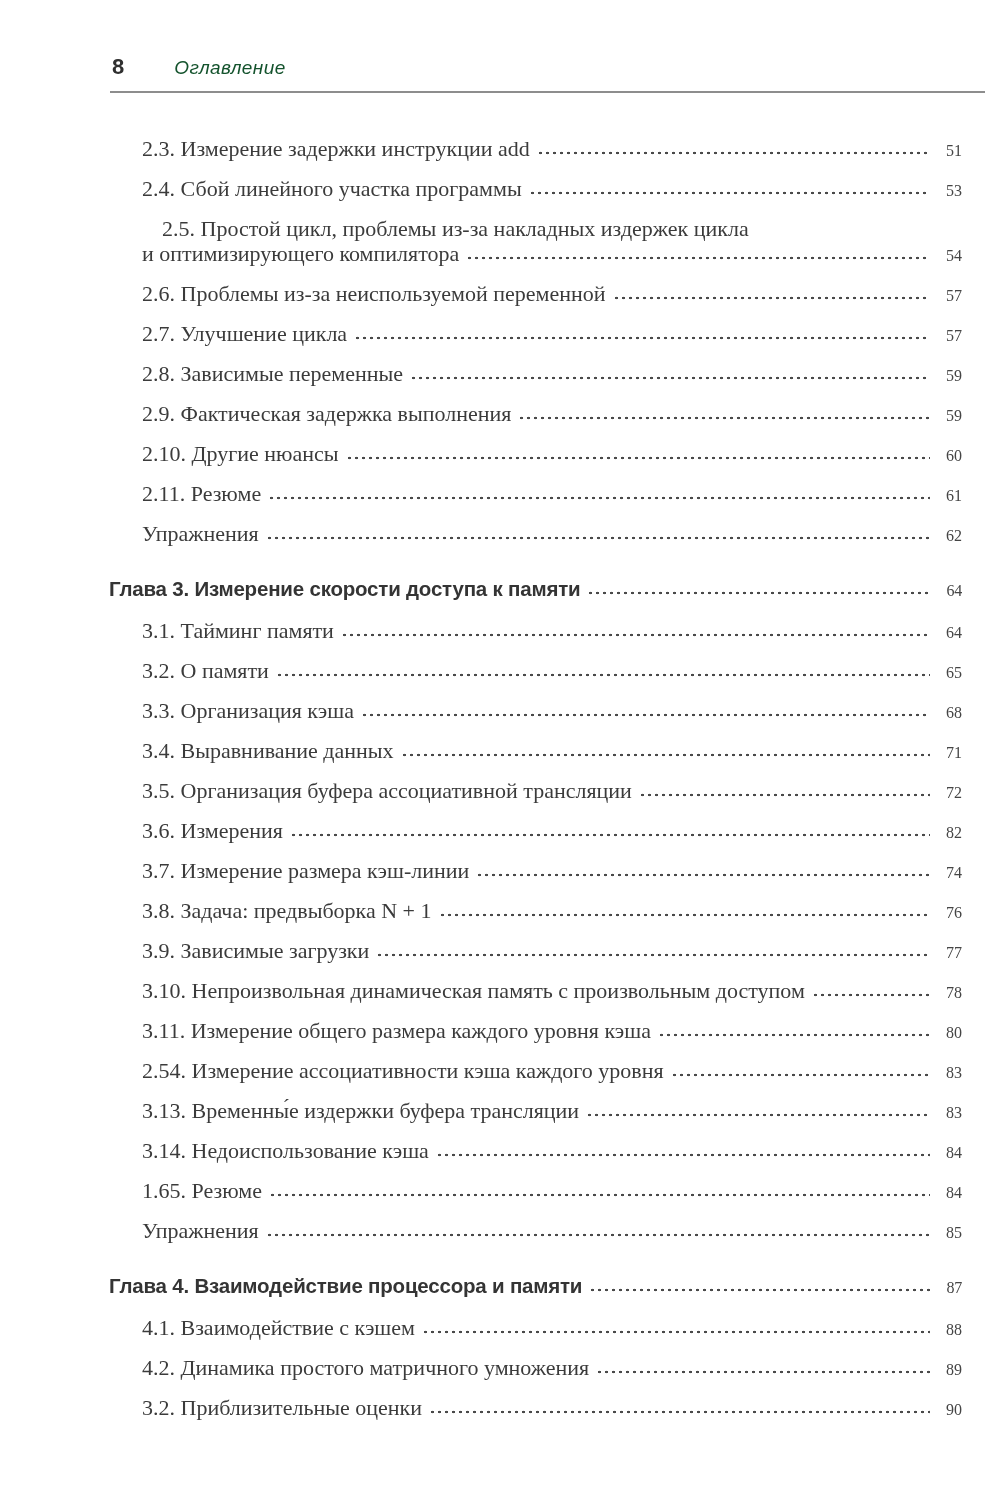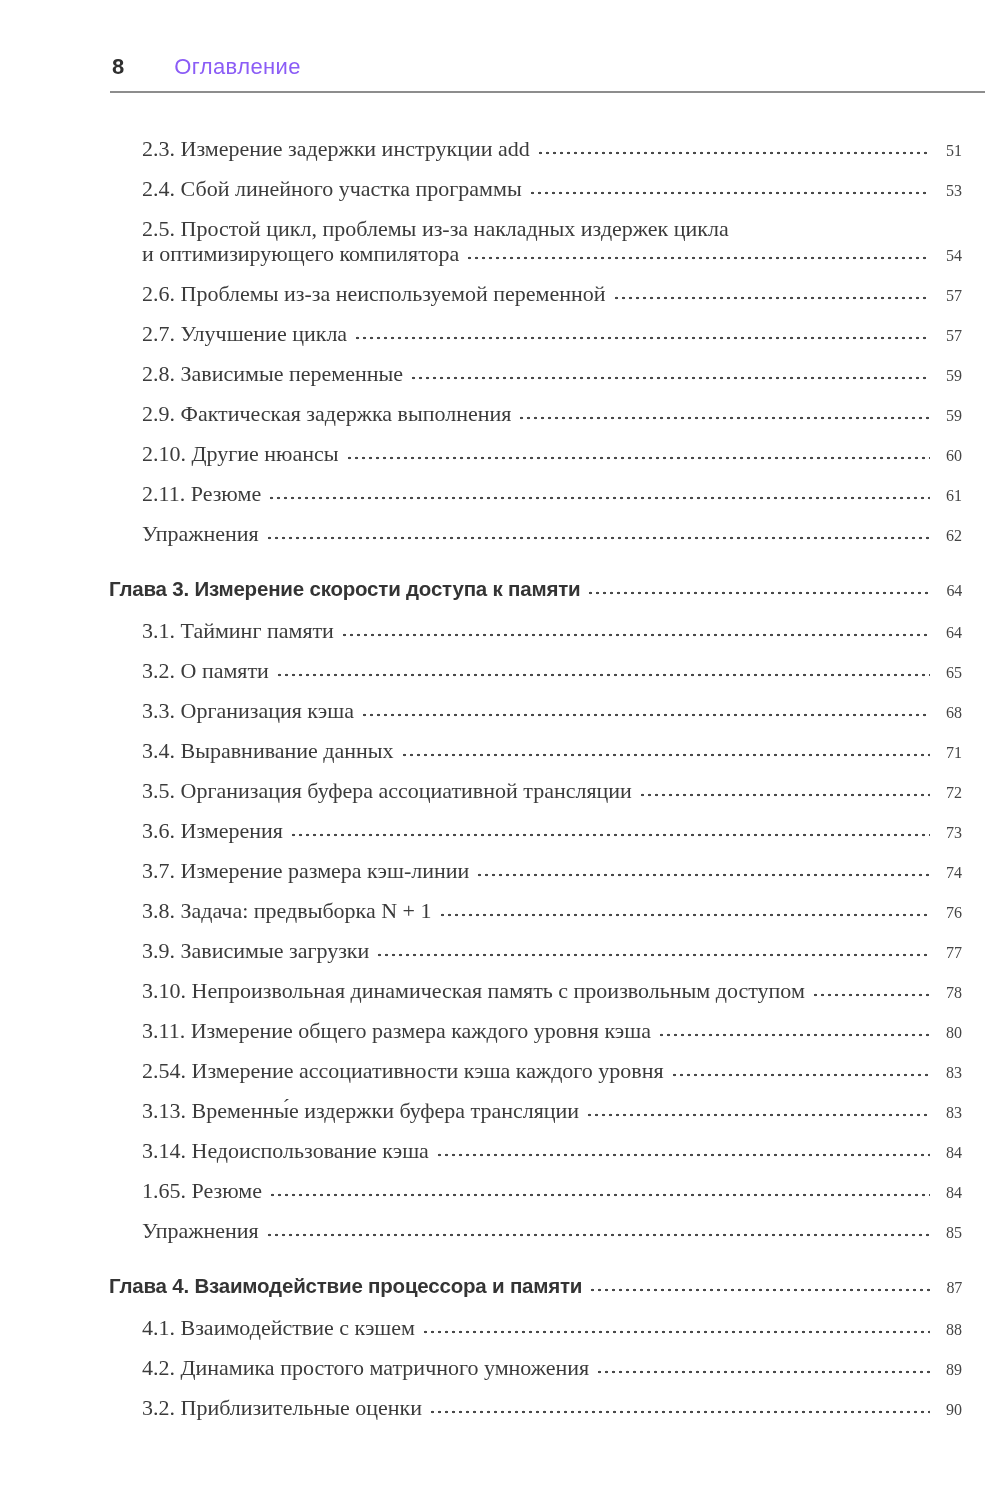--- a/index.html
+++ b/index.html
@@ -33,9 +33,10 @@
   }
   .hdr-title {
     margin-left: 50px;
-    font-size: 22px;
-    color: #8b5cf6;
+    font-size: 19px;
+    color: #14532d;
     letter-spacing: 0.4px;
+    font-style: italic;
   }
   .hdr-rule {
     position: absolute;

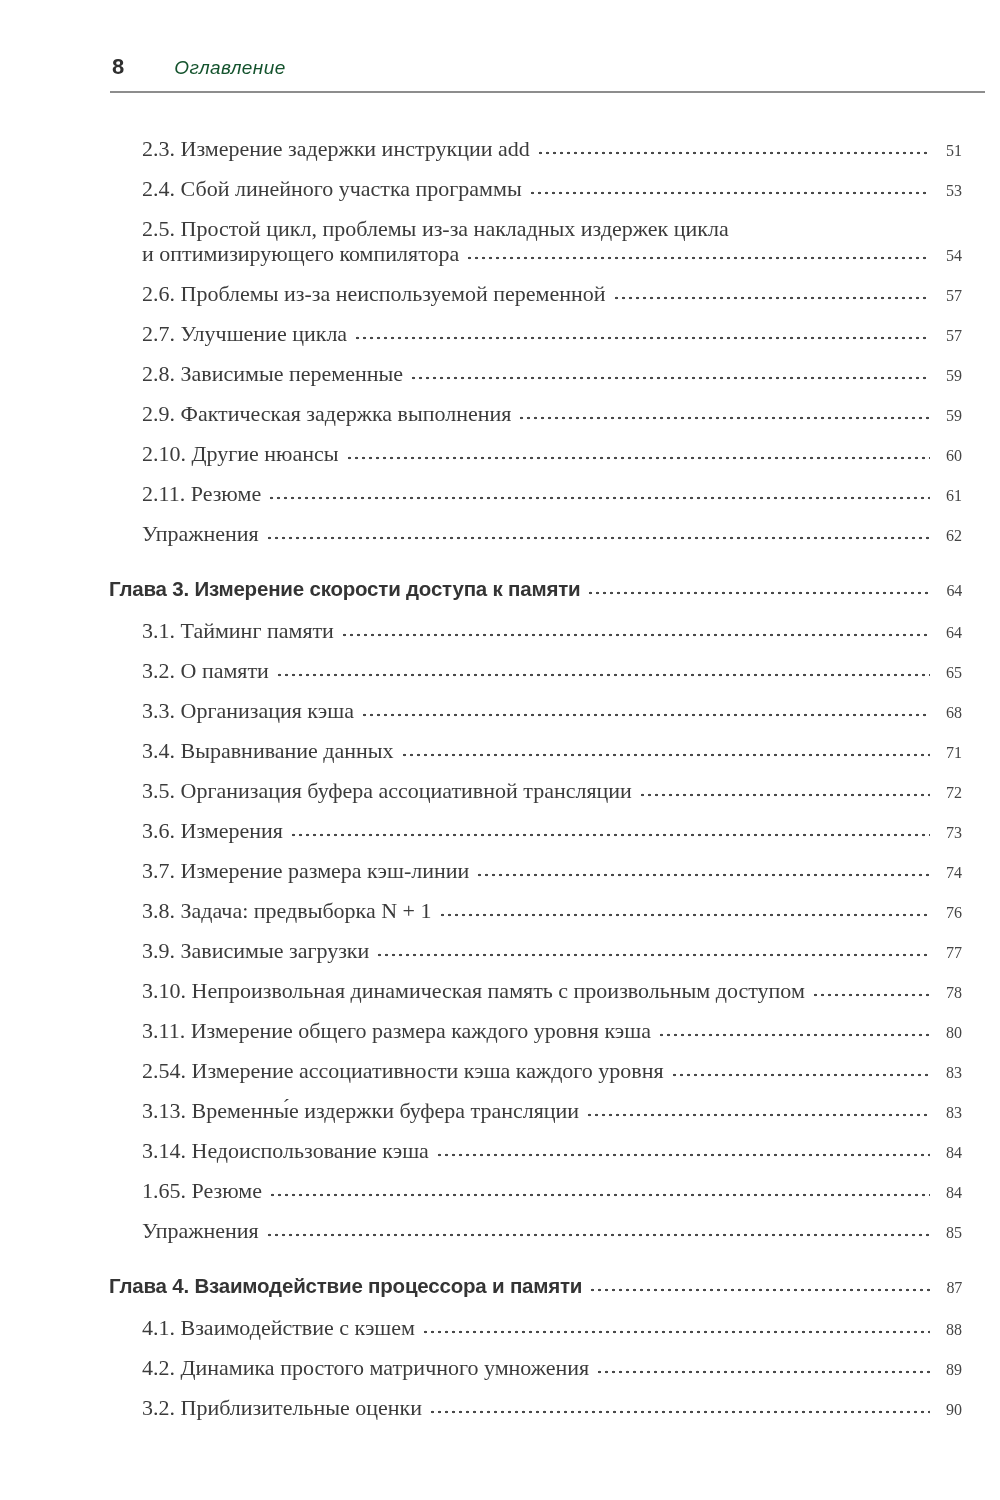--- a/index.html
+++ b/index.html
@@ -70,7 +70,7 @@
     align-items: baseline;
     line-height: 25px;
   }
-  .toc-line { line-height: 25px; white-space: nowrap; }
+  .toc-line { line-height: 25px; white-space: nowrap; margin-left: 20px; }
   .toc-text { white-space: nowrap; }
   .leader {
     flex: 1 1 auto;

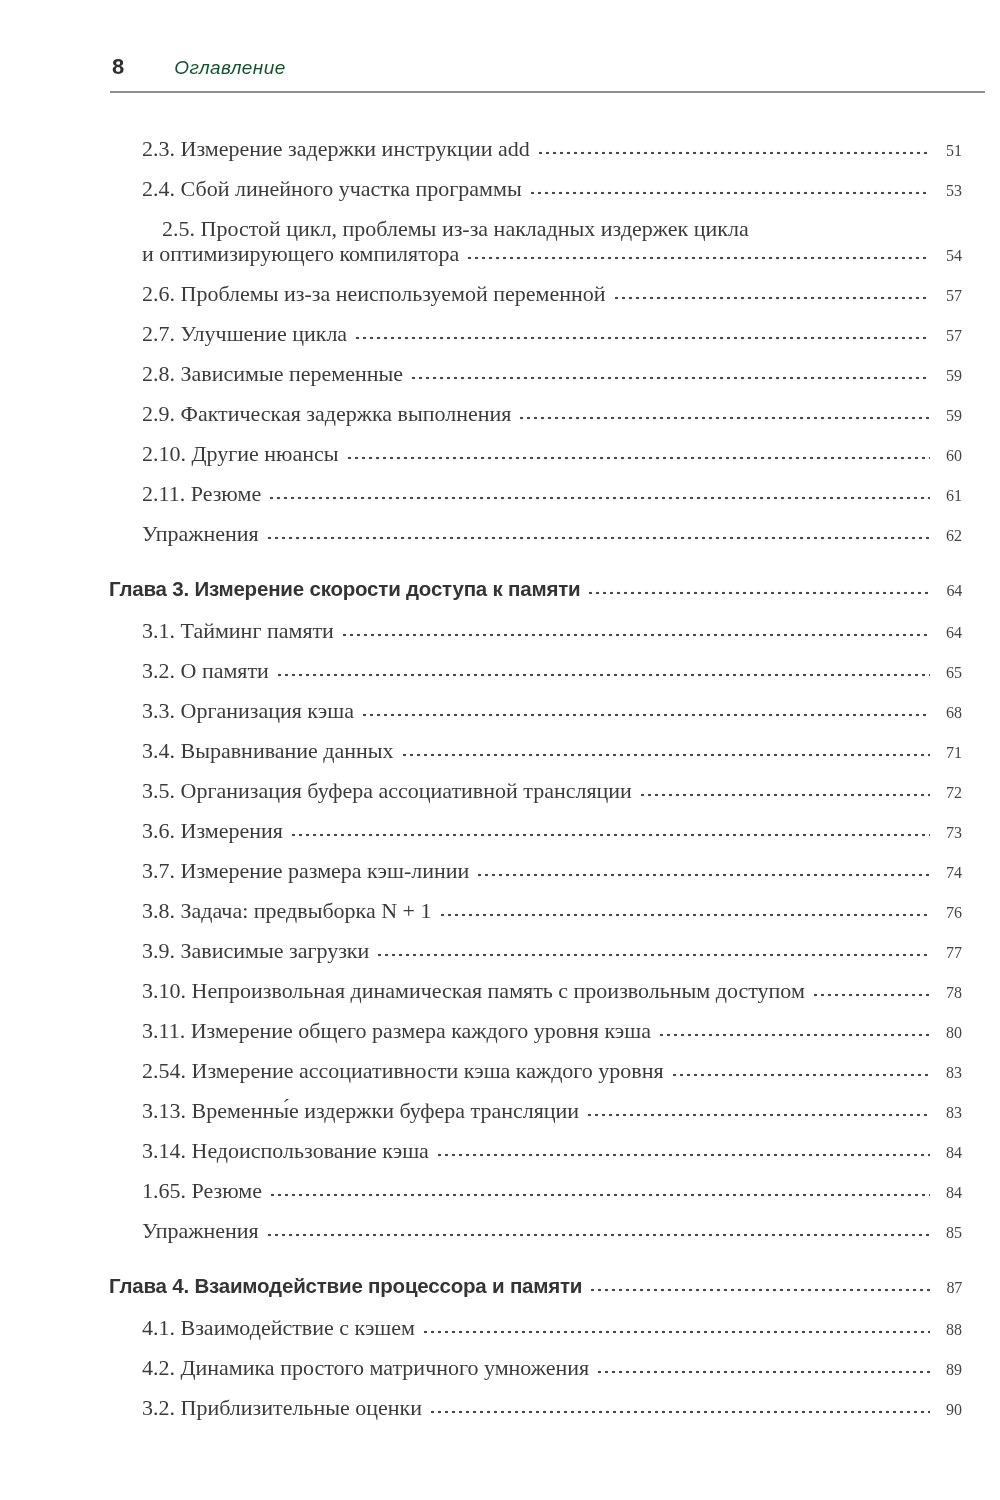--- a/index.html
+++ b/index.html
@@ -221,7 +221,7 @@
         <div class="toc-row">
           <span class="toc-text">3.6. Измерения</span>
           <span class="leader"></span>
-          <span class="toc-page">73</span>
+          <span class="toc-page">82</span>
         </div>
       </div>
       <div class="item section">

